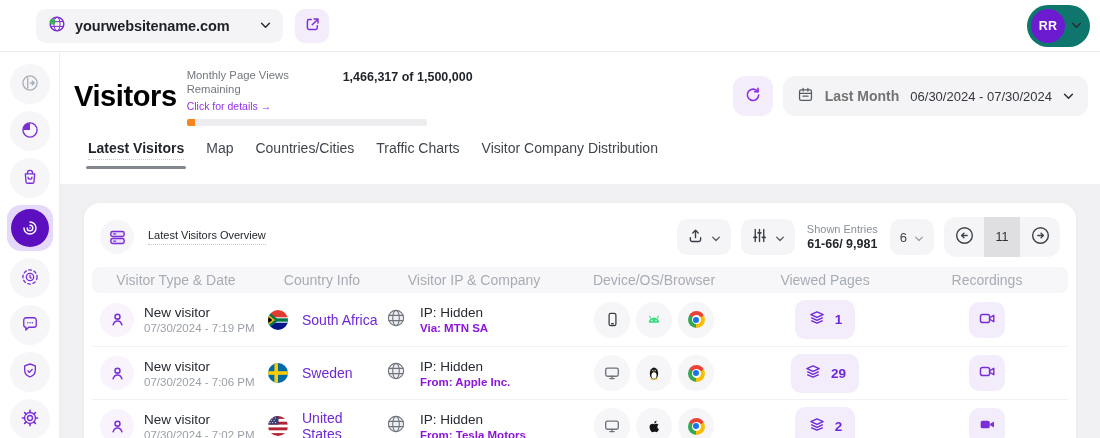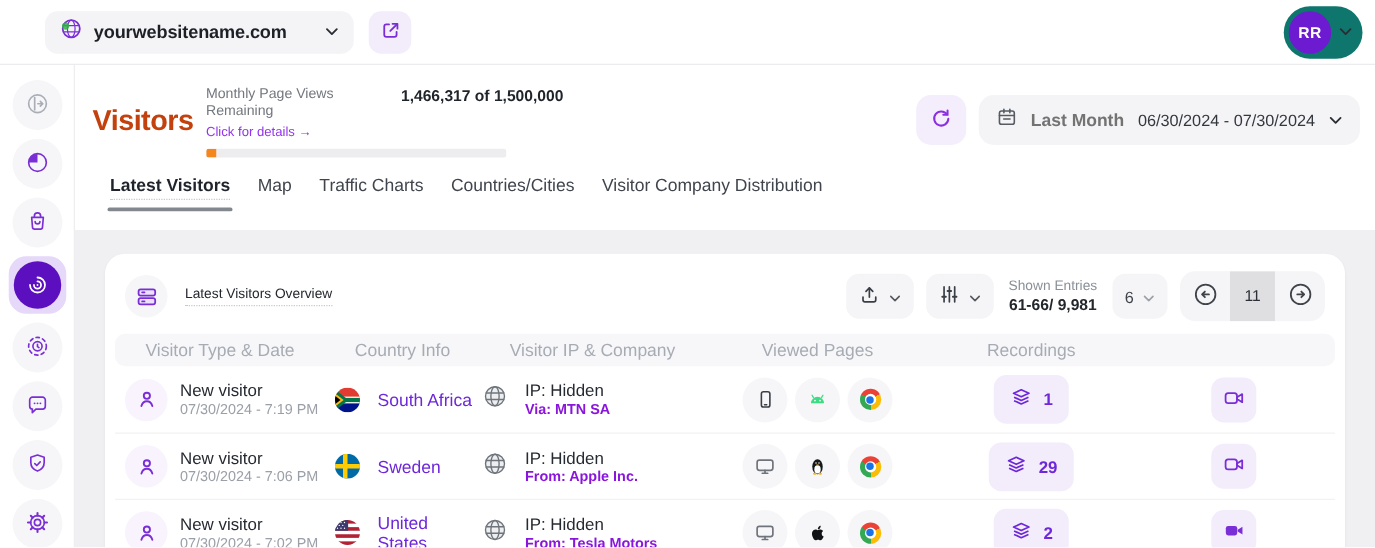--- a/index.html
+++ b/index.html
@@ -30,7 +30,7 @@
   
   .page-head { background:#fff; padding:14px 12px 0 14px; }
   .head-row { display:flex; align-items:center; }
-  .page-title { font-size:23px; font-weight:700; color:#c2410c; letter-spacing:-.4px; }
+  .page-title { font-size:29px; font-weight:700; color:#000000; letter-spacing:-.4px; }
   .quota { margin-left:10px; margin-top:2px; }
   .q-top { display:flex; gap:6px; align-items:flex-start; }
   .q-label { width:150px; font-size:11.3px; color:#73777e; line-height:1.25; }

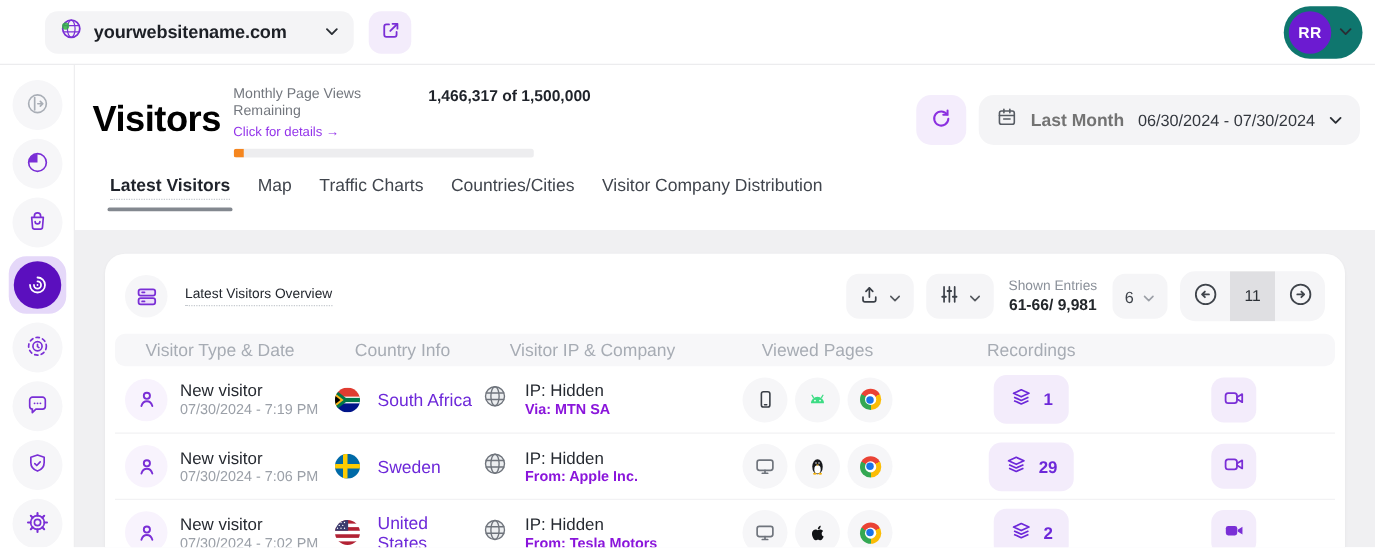--- a/index.html
+++ b/index.html
@@ -238,8 +238,8 @@
         <div class="tabs">
           <div class="tab active"><span class="tab-label">Latest Visitors</span></div>
           <div class="tab"><span class="tab-label">Map</span></div>
+          <div class="tab"><span class="tab-label">Countries/Cities</span></div>
           <div class="tab"><span class="tab-label">Traffic Charts</span></div>
-          <div class="tab"><span class="tab-label">Countries/Cities</span></div>
           <div class="tab"><span class="tab-label">Visitor Company Distribution</span></div>
         </div>
       </section>

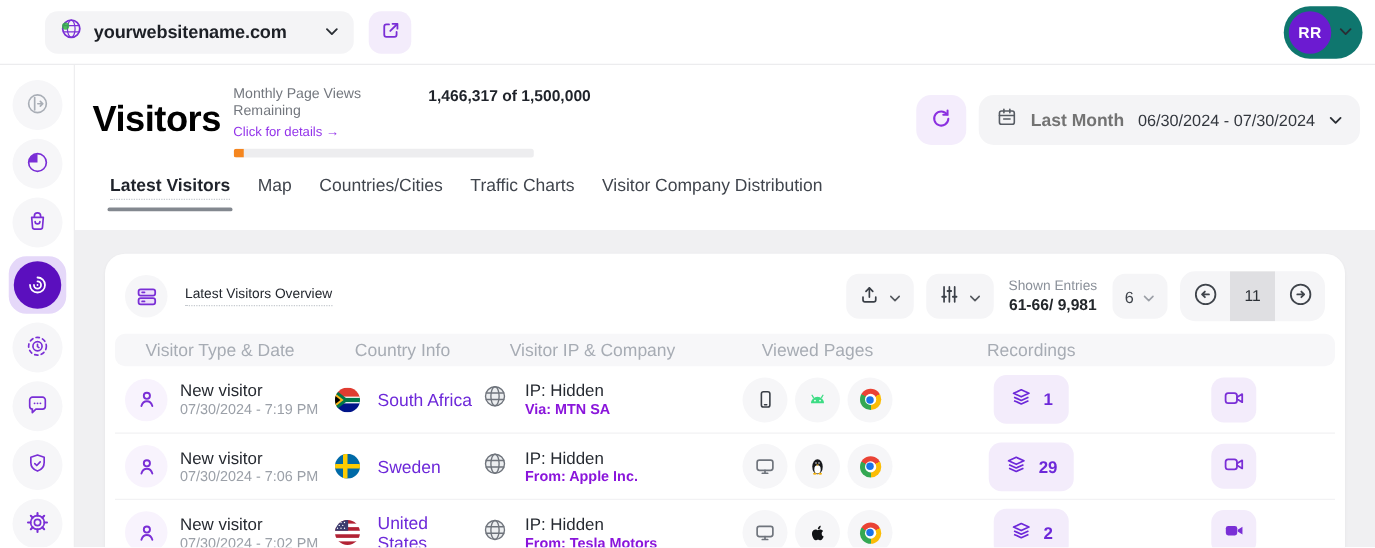--- a/index.html
+++ b/index.html
@@ -308,6 +308,7 @@
             <div class="th">Visitor Type &amp; Date</div>
             <div class="th">Country Info</div>
             <div class="th">Visitor IP &amp; Company</div>
+            <div class="th">Device/OS/Browser</div>
             <div class="th">Viewed Pages</div>
             <div class="th">Recordings</div>
           </div>

